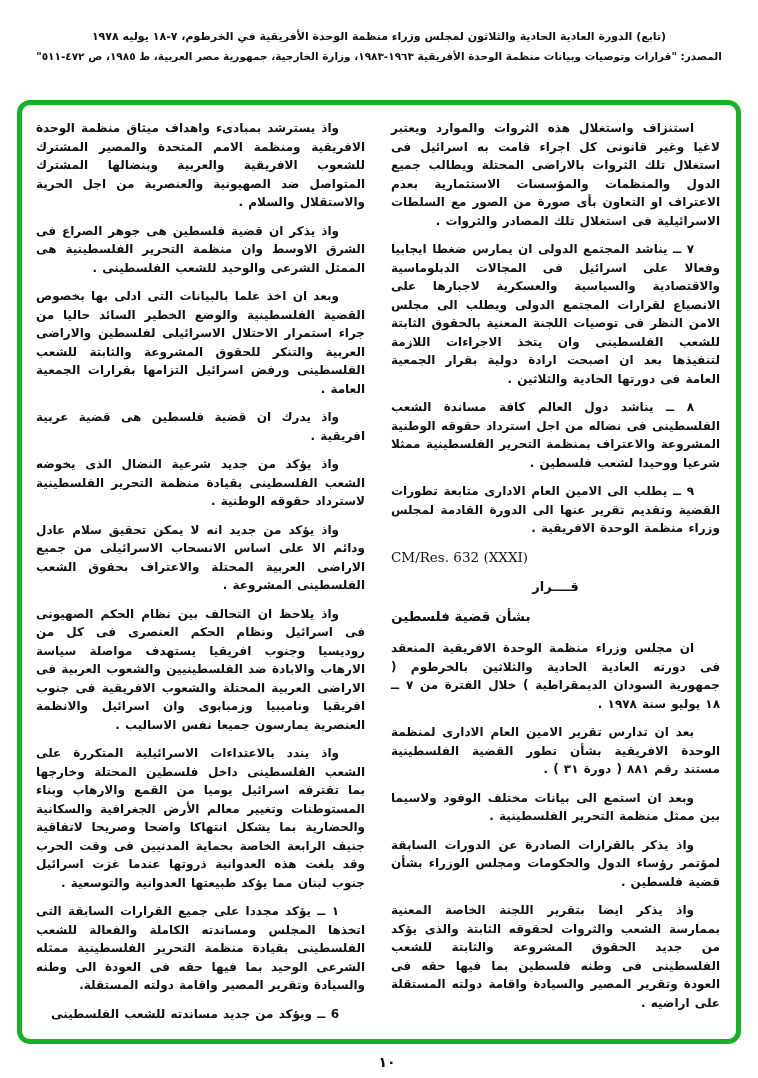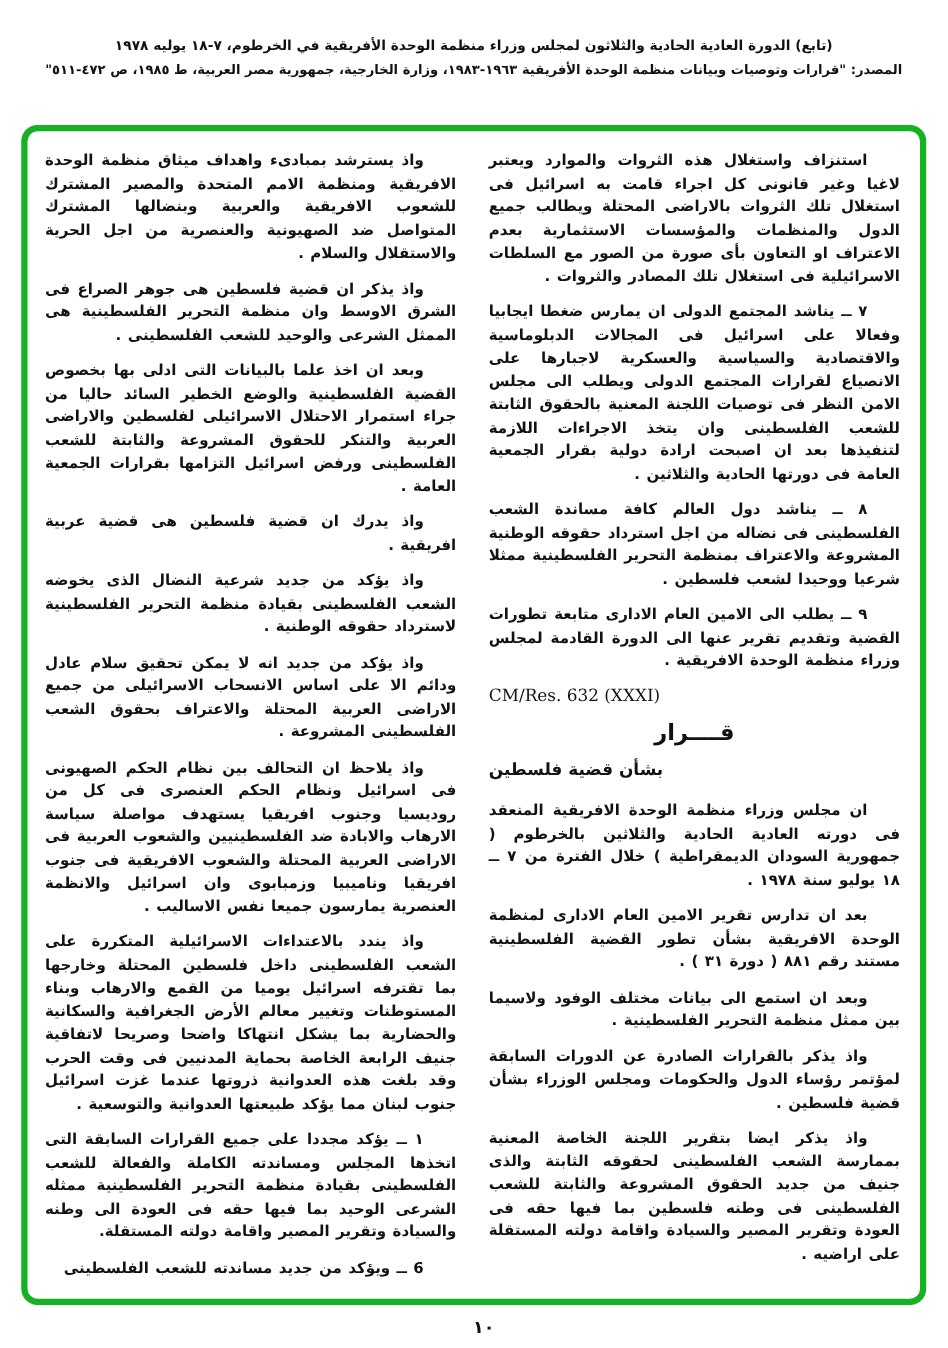--- a/index.html
+++ b/index.html
@@ -74,7 +74,7 @@
   .res-title {
     text-align: center;
     font-weight: bold;
-    font-size: 18px;
+    font-size: 13px;
     margin: 12px 0 10px 0;
   }
   .res-subtitle {

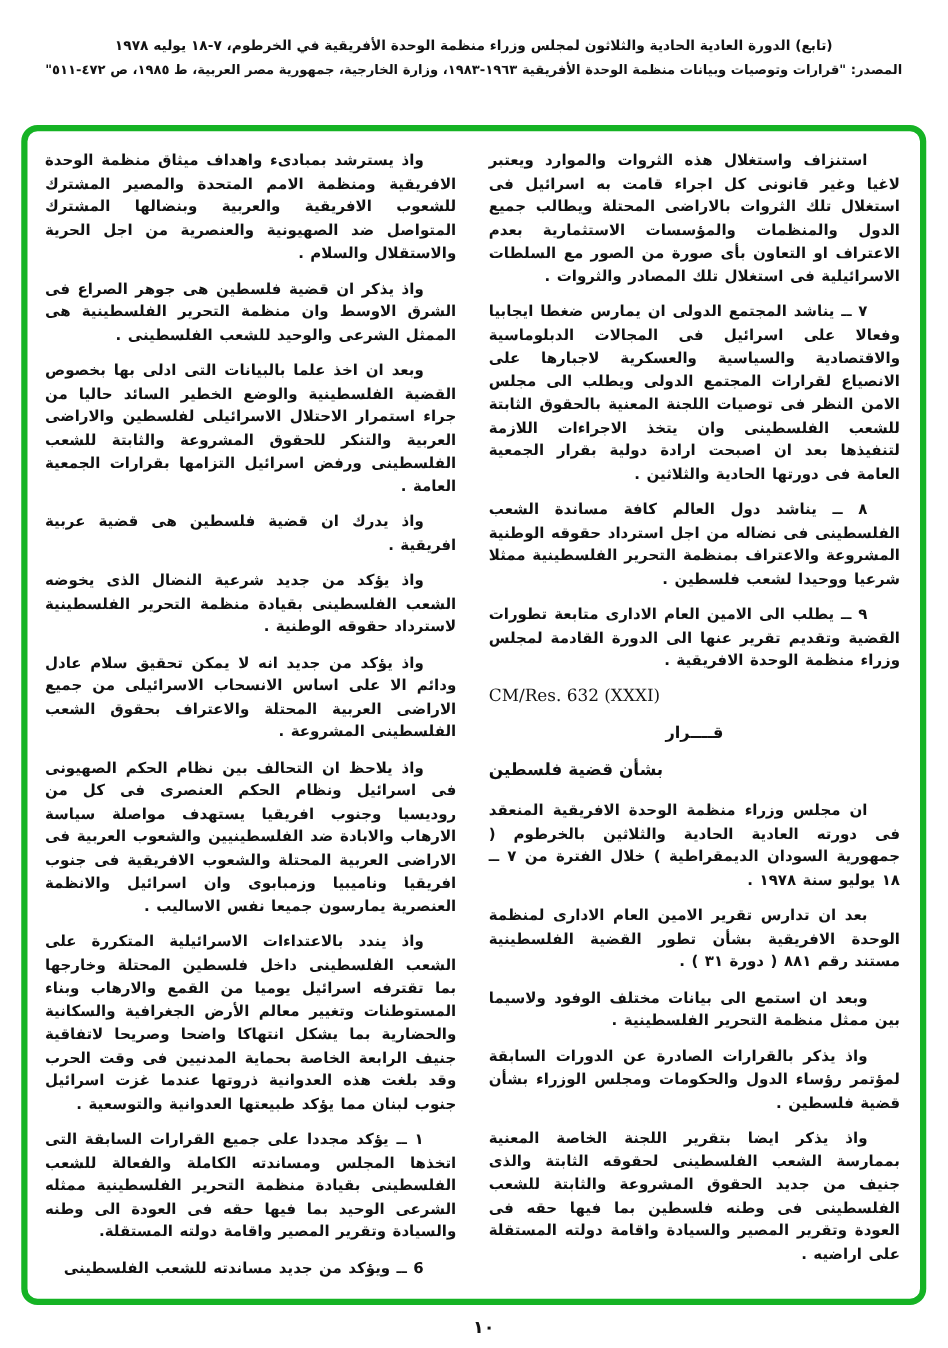--- a/index.html
+++ b/index.html
@@ -118,7 +118,7 @@
       <p class="para">بعد ان تدارس تقرير الامين العام الادارى لمنظمة الوحدة الافريقية بشأن تطور القضية الفلسطينية مستند رقم ٨٨١ ( دورة ٣١ ) .</p>
       <p class="para">وبعد ان استمع الى بيانات مختلف الوفود ولاسيما بين ممثل منظمة التحرير الفلسطينية .</p>
       <p class="para">واذ يذكر بالقرارات الصادرة عن الدورات السابقة لمؤتمر رؤساء الدول والحكومات ومجلس الوزراء بشأن قضية فلسطين .</p>
-      <p class="para">واذ يذكر ايضا بتقرير اللجنة الخاصة المعنية بممارسة الشعب الفلسطينى لحقوقه الثابتة والذى جنيف من جديد الحقوق المشروعة والثابتة للشعب الفلسطينى فى وطنه فلسطين بما فيها حقه فى العودة وتقرير المصير والسيادة واقامة دولته المستقلة على اراضيه .</p>
+      <p class="para">واذ يذكر ايضا بتقرير اللجنة الخاصة المعنية بممارسة الشعب والثروات لحقوقه الثابتة والذى يؤكد من جديد الحقوق المشروعة والثابتة للشعب الفلسطينى فى وطنه فلسطين بما فيها حقه فى العودة وتقرير المصير والسيادة واقامة دولته المستقلة على اراضيه .</p>
     </div>
 
     <div class="col">

